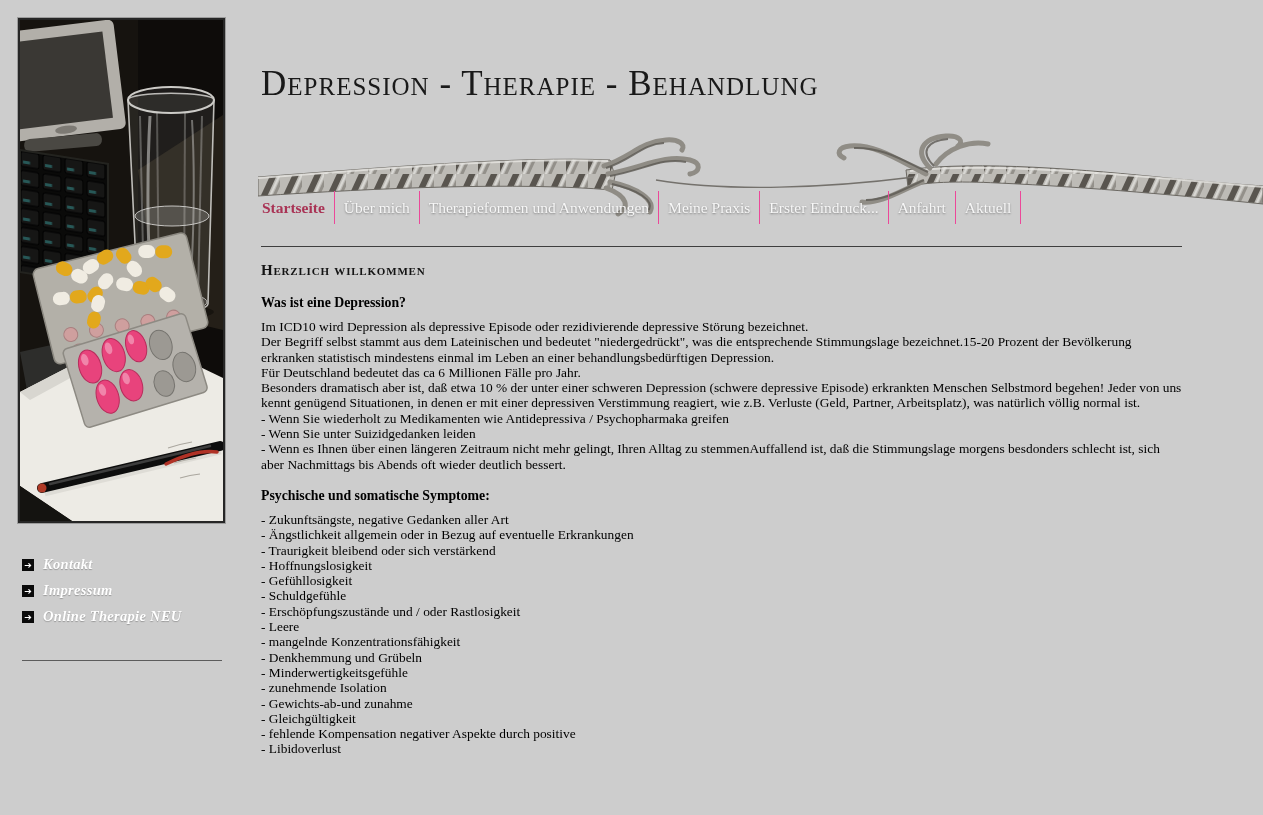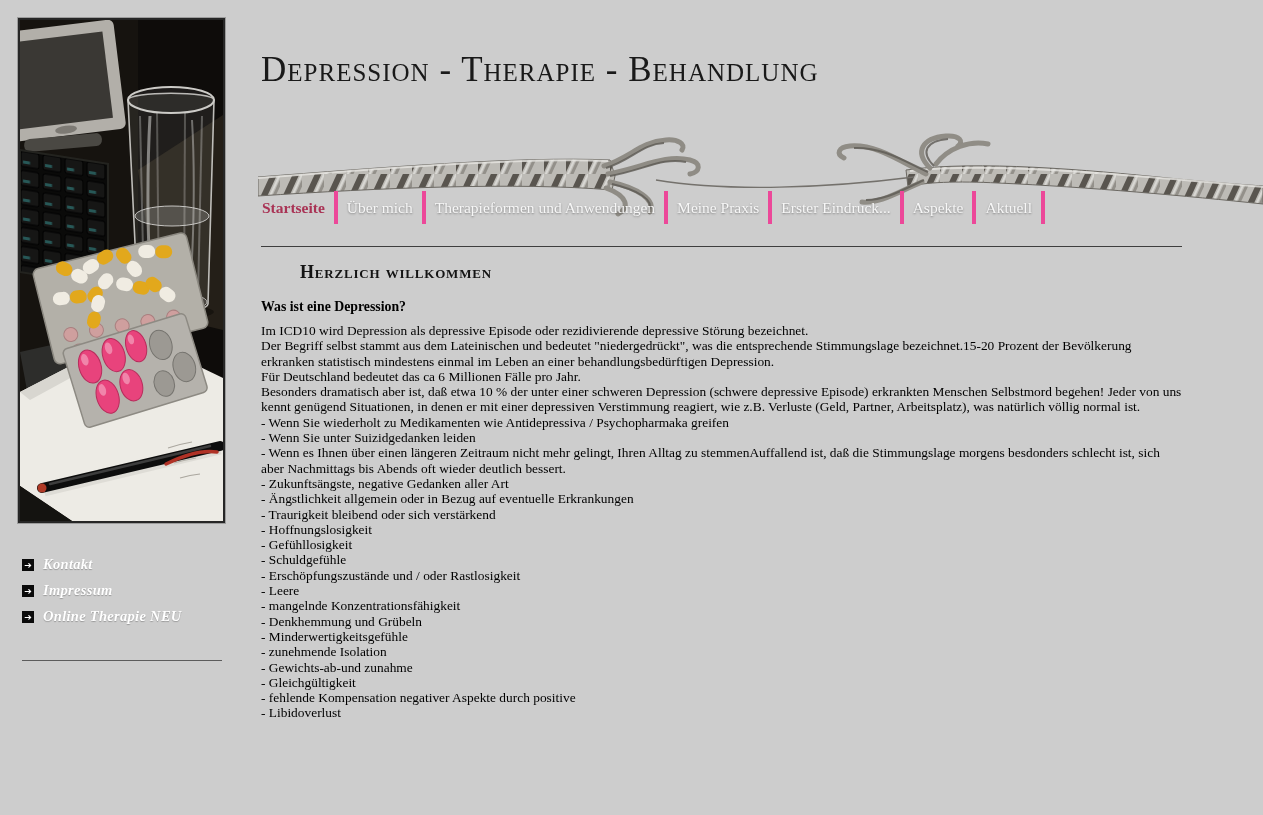--- a/index.html
+++ b/index.html
@@ -46,7 +46,7 @@
 
   
   .site-title {
-    position:absolute; left:261px; top:50px;
+    position:absolute; left:261px; top:64px;
     font-size:35px; font-weight:normal;
     font-variant:small-caps; letter-spacing:1px;
     color:#191919;

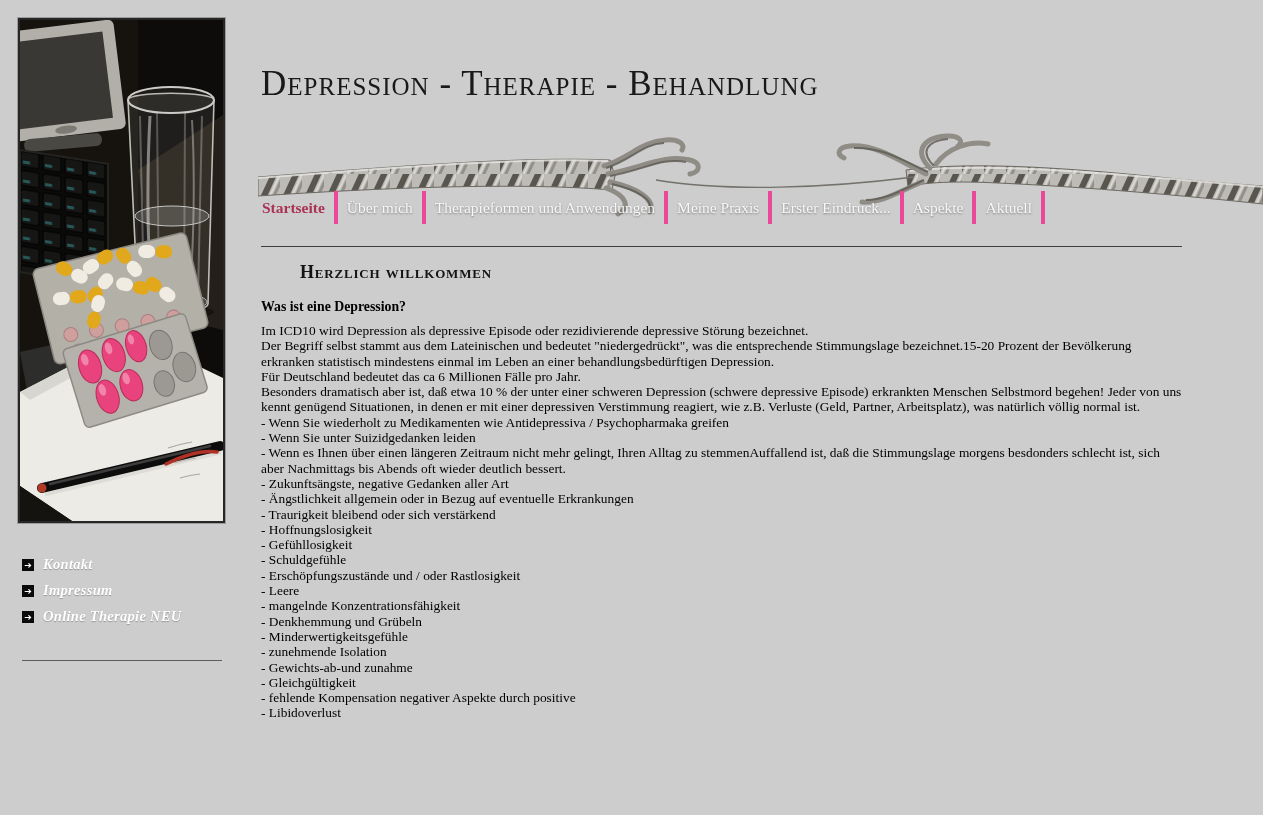--- a/index.html
+++ b/index.html
@@ -67,7 +67,7 @@
   .tab {
     display:flex; align-items:center; height:33px;
     padding:0 9px;
-    border-right:4px solid #ec4899;
+    border-right:1px solid #ec4899;
     font-size:15.5px; color:#f7f7f7;
     text-shadow:0 1px 2px rgba(40,40,40,.45);
     cursor:pointer; white-space:nowrap; text-decoration:none;

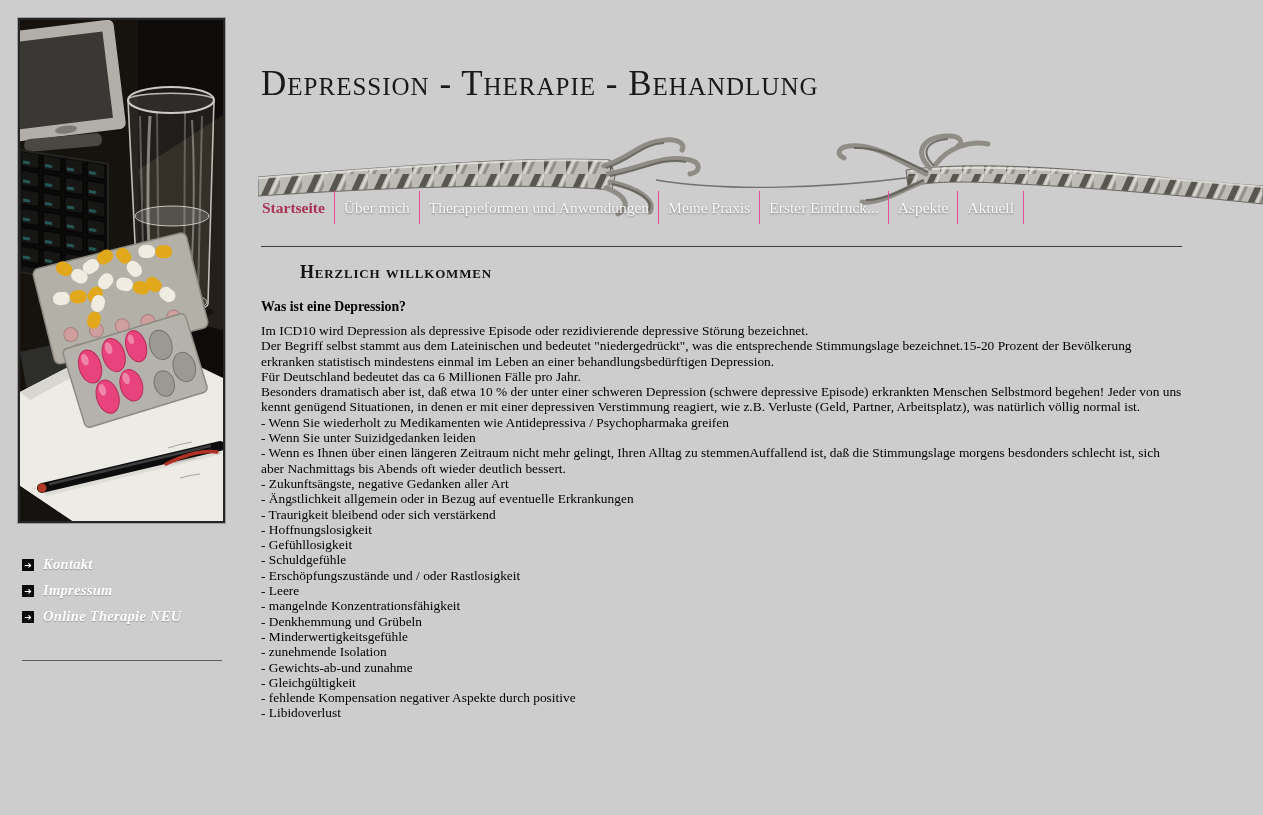--- a/index.html
+++ b/index.html
@@ -310,7 +310,7 @@
   <a class="tab">Therapieformen und Anwendungen</a>
   <a class="tab">Meine Praxis</a>
   <a class="tab">Erster Eindruck...</a>
-  <a class="tab">Aspekte</a>
+  <a class="tab">Anfahrt</a>
   <a class="tab">Aktuell</a>
 </nav>
 

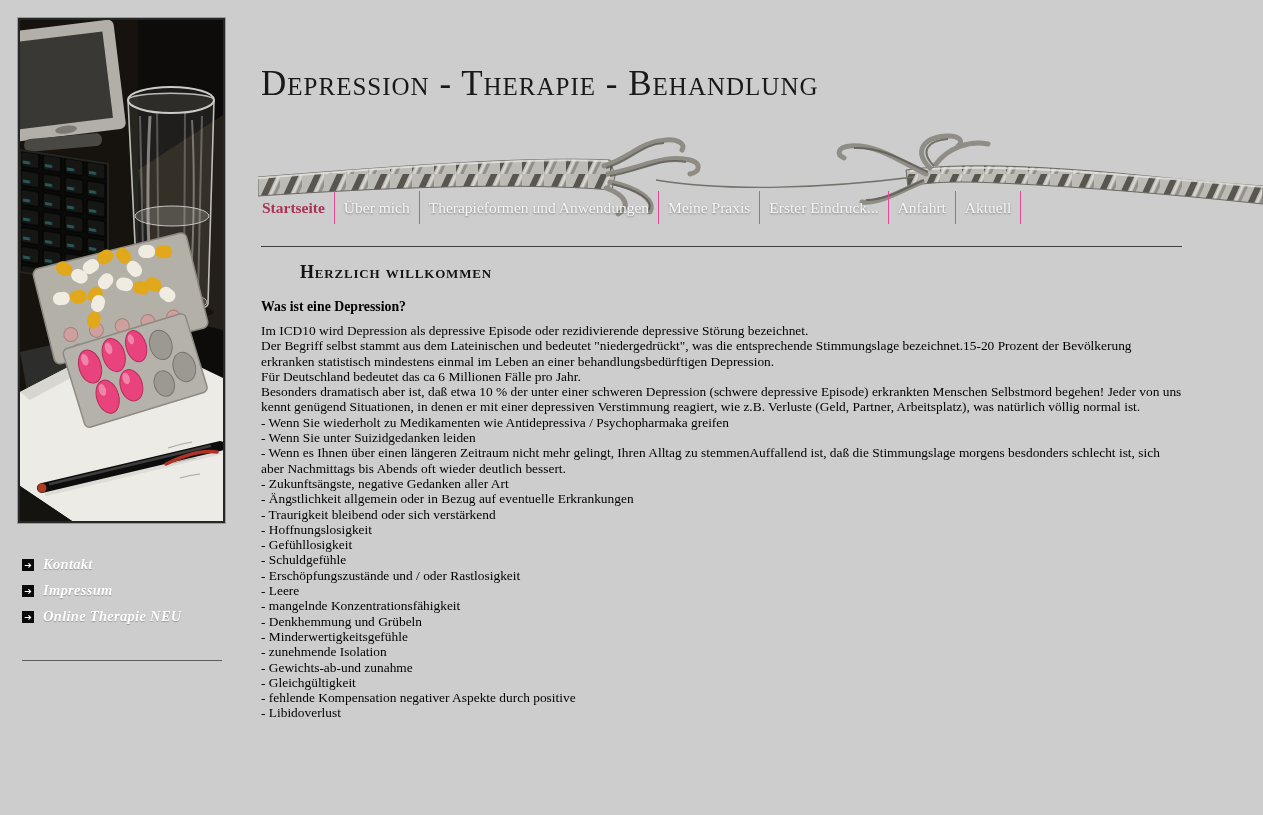--- a/index.html
+++ b/index.html
@@ -88,8 +88,8 @@
   .heading-rule { border:none; border-top:1px solid #3e3e3e; margin-top:6px; }
   .welcome {
     margin-top:15px;
-    font-size:18px; font-weight:bold;
-    font-variant:small-caps; letter-spacing:.8px; color:#141414;margin-left:39px;
+    font-size:15px; font-weight:bold;
+    font-variant:small-caps; letter-spacing:.8px; color:#141414;
   }
   .q  { margin:16px 0 8px; font-size:13.8px; font-weight:bold; color:#000; }
   .para {

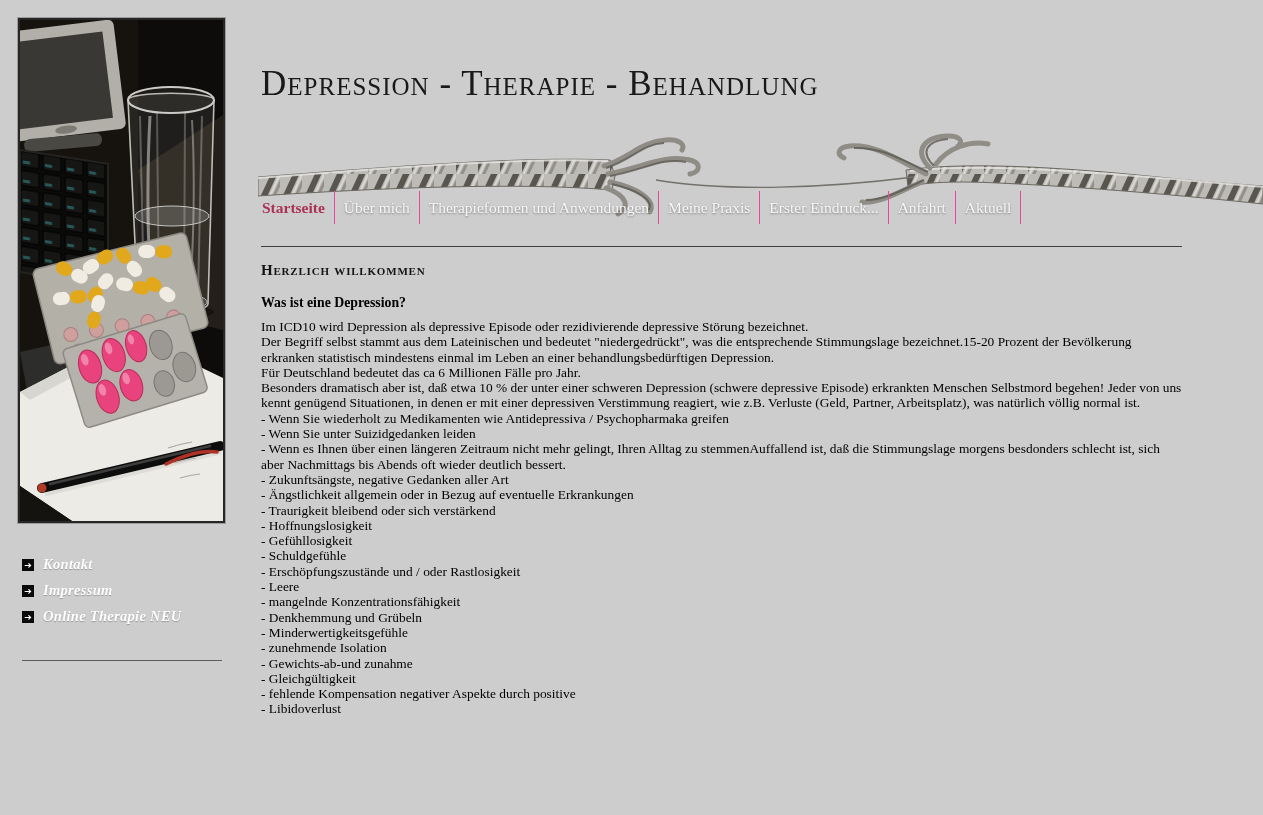--- a/index.html
+++ b/index.html
@@ -328,6 +328,7 @@
 - Wenn Sie unter Suizidgedanken leiden
 - Wenn es Ihnen über einen längeren Zeitraum nicht mehr gelingt, Ihren Alltag zu stemmenAuffallend ist, daß die Stimmungslage morgens besdonders schlecht ist, sich aber Nachmittags bis Abends oft wieder deutlich bessert.</p>
 
+  <p class="q">Psychische und somatische Symptome:</p>
   <p class="para">- Zukunftsängste, negative Gedanken aller Art
 - Ängstlichkeit allgemein oder in Bezug auf eventuelle Erkrankungen
 - Traurigkeit bleibend oder sich verstärkend

